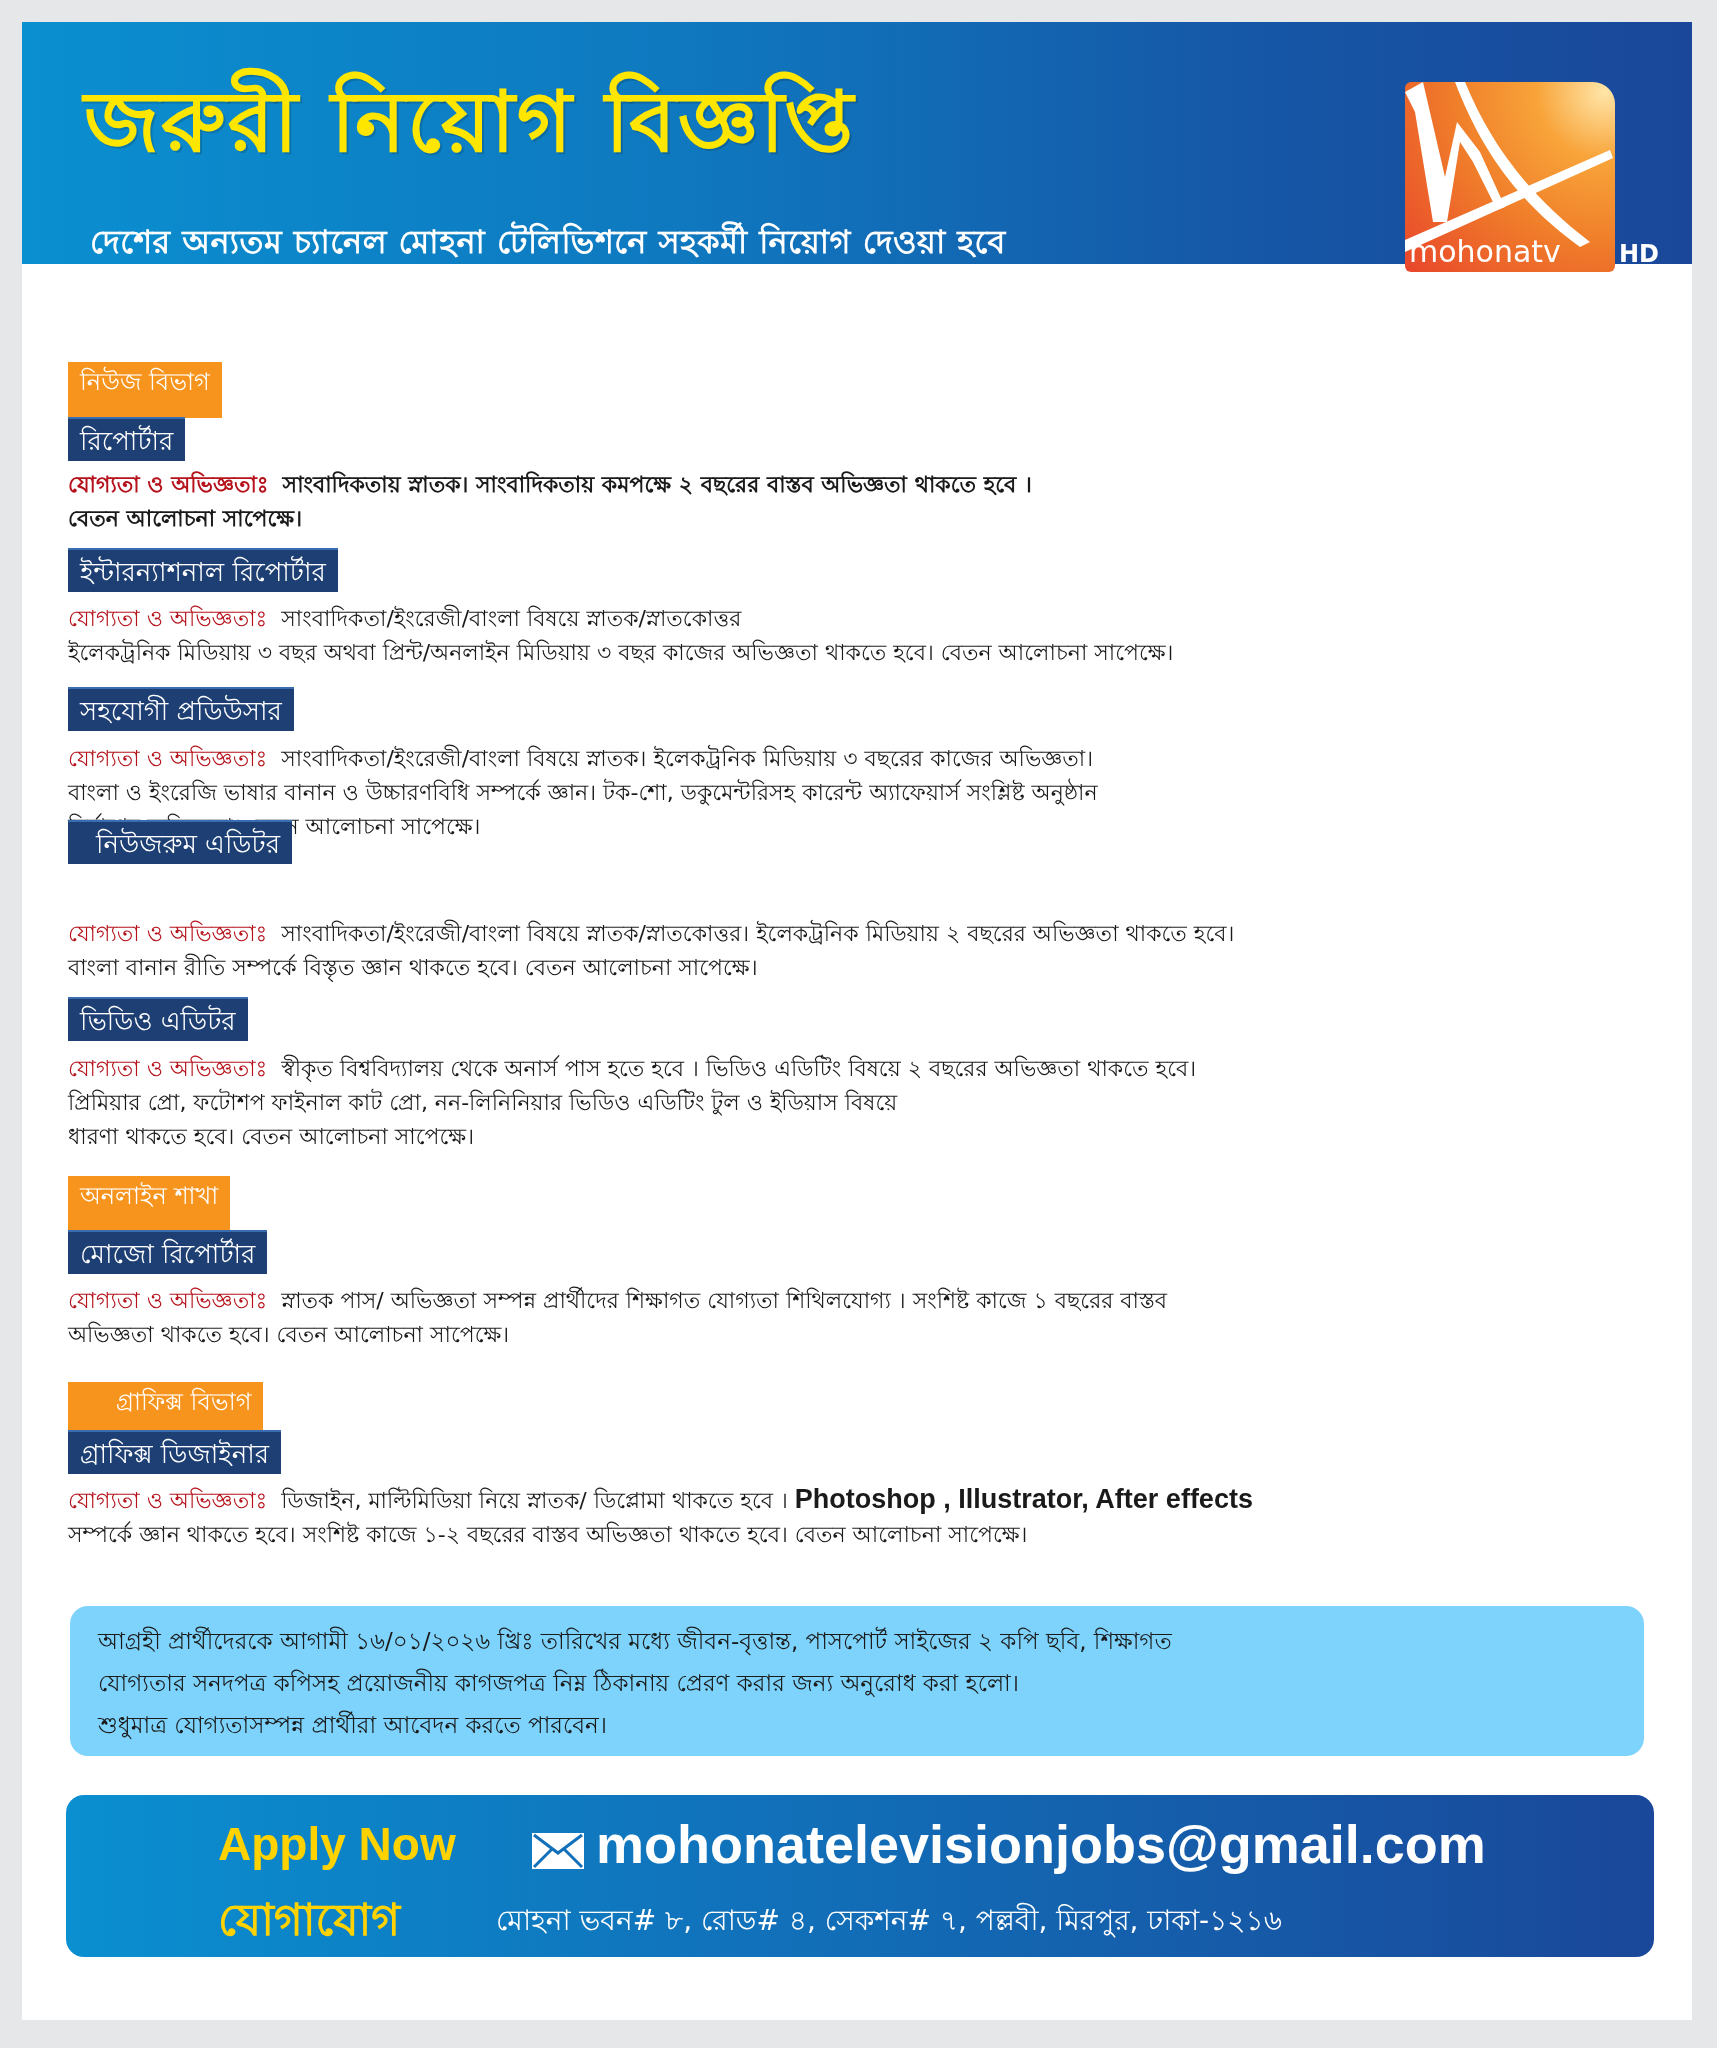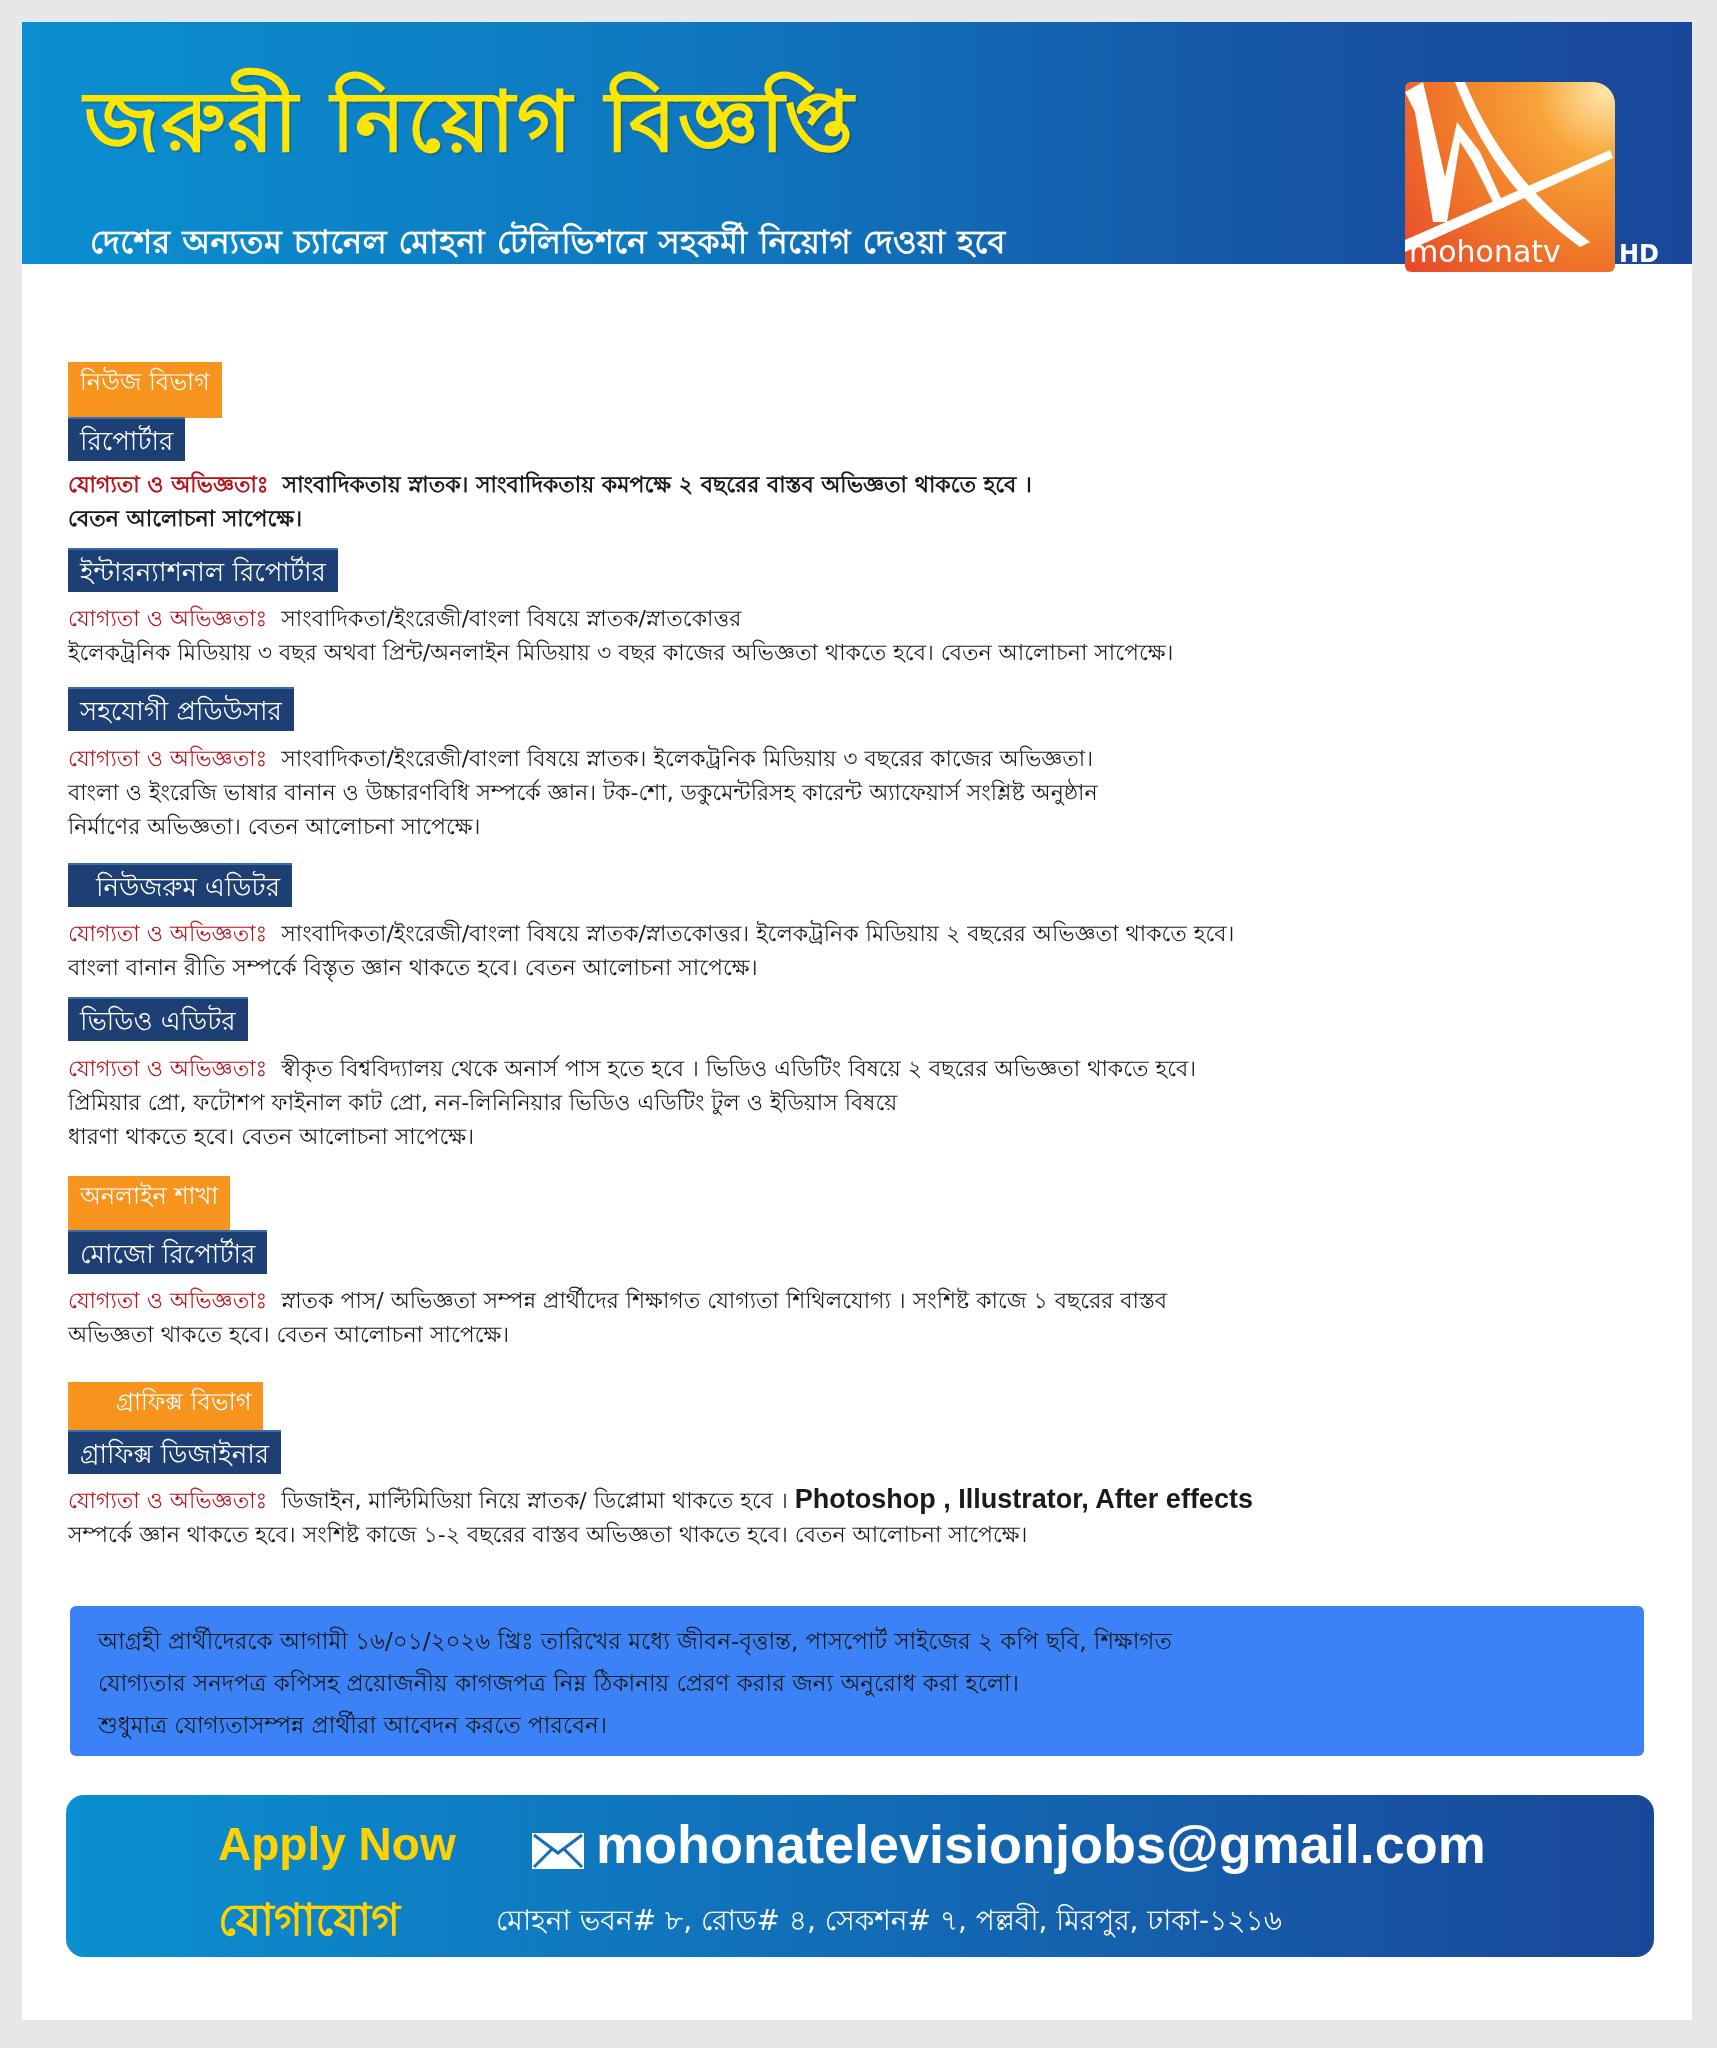--- a/index.html
+++ b/index.html
@@ -148,7 +148,7 @@
       <div>নির্মাণের অভিজ্ঞতা। বেতন আলোচনা সাপেক্ষে।</div>
     </div>
 
-    <div class="job-tag" style="top:841px;padding-left:28px;">নিউজরুম এডিটর</div>
+    <div class="job-tag" style="top:798px;padding-left:28px;">নিউজরুম এডিটর</div>
     <div class="req" style="top:895px;">
       <div><span class="lbl">যোগ্যতা ও অভিজ্ঞতাঃ</span><span>সাংবাদিকতা/ইংরেজী/বাংলা বিষয়ে স্নাতক/স্নাতকোত্তর। ইলেকট্রনিক মিডিয়ায় ২ বছরের অভিজ্ঞতা থাকতে হবে।</span></div>
       <div>বাংলা বানান রীতি সম্পর্কে বিস্তৃত জ্ঞান থাকতে হবে। বেতন আলোচনা সাপেক্ষে।</div>

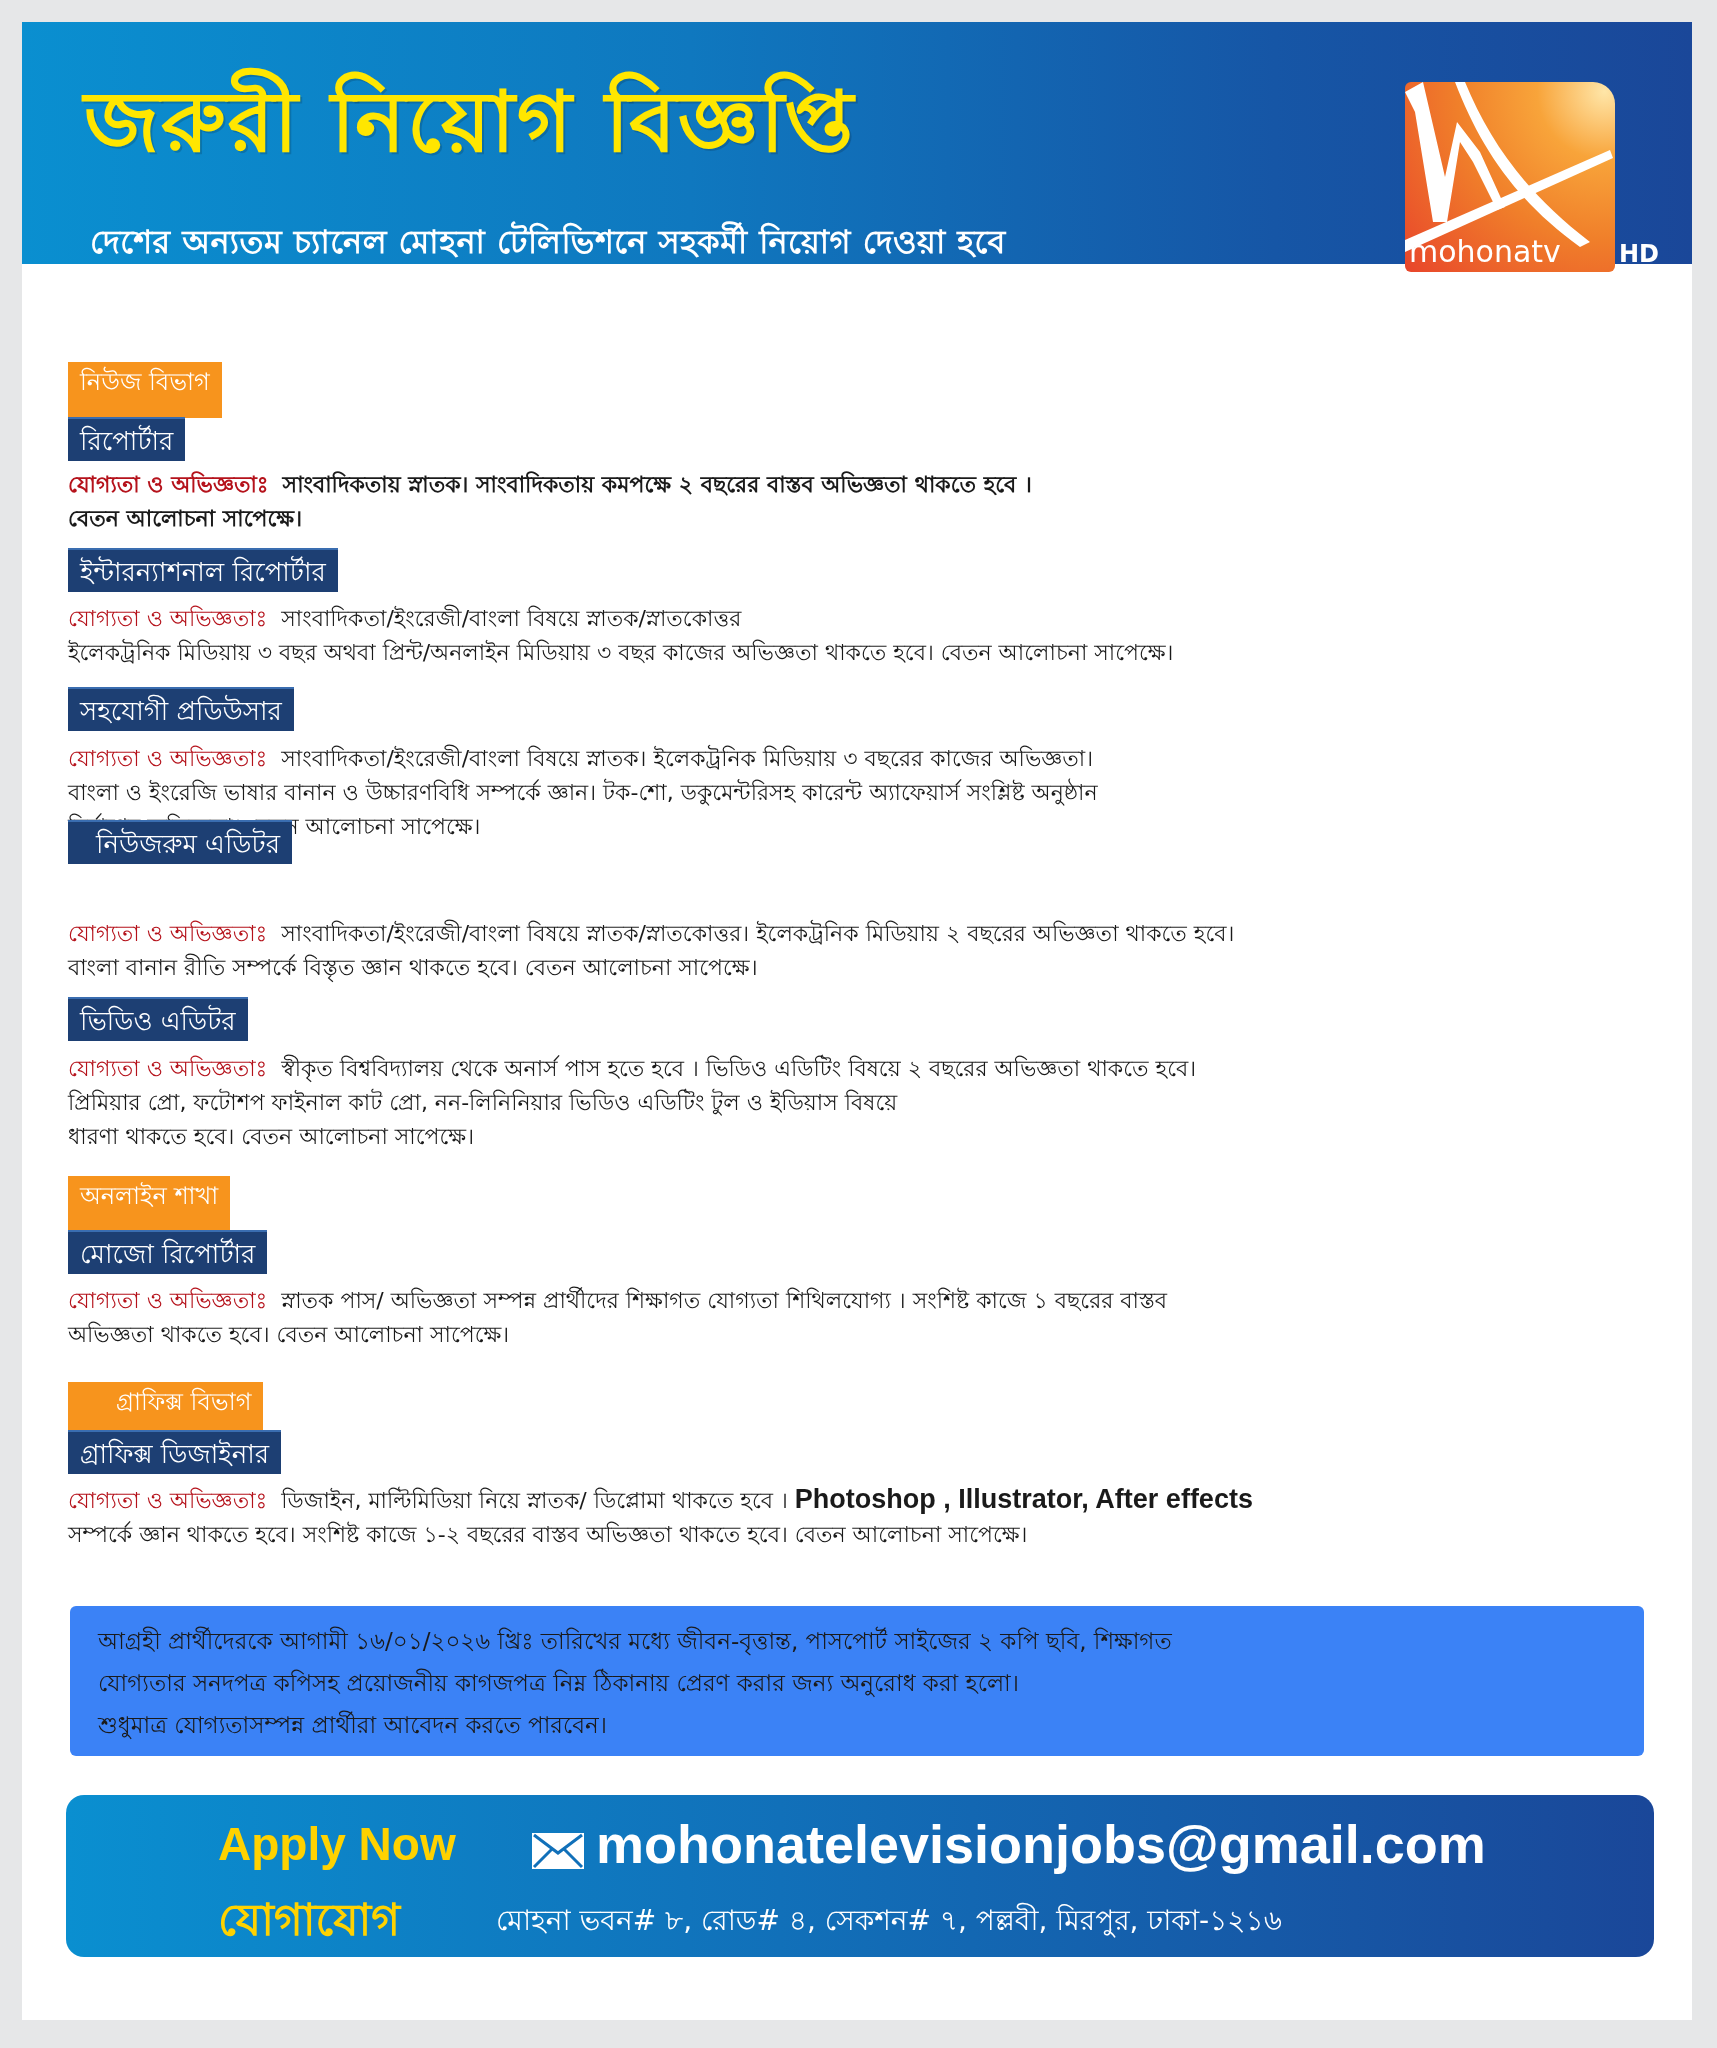--- a/index.html
+++ b/index.html
@@ -73,7 +73,7 @@
   
   .note {
     position: absolute; left: 48px; top: 1584px; width: 1574px; height: 150px;
-    background: #3b82f6; border-radius: 6px;
+    background: #7dd3fc; border-radius: 18px;
     padding: 14px 28px;
     font-family: "DejaVu Sans", sans-serif; font-size: 23px; line-height: 42px; color: #1a1a1a;
   }

